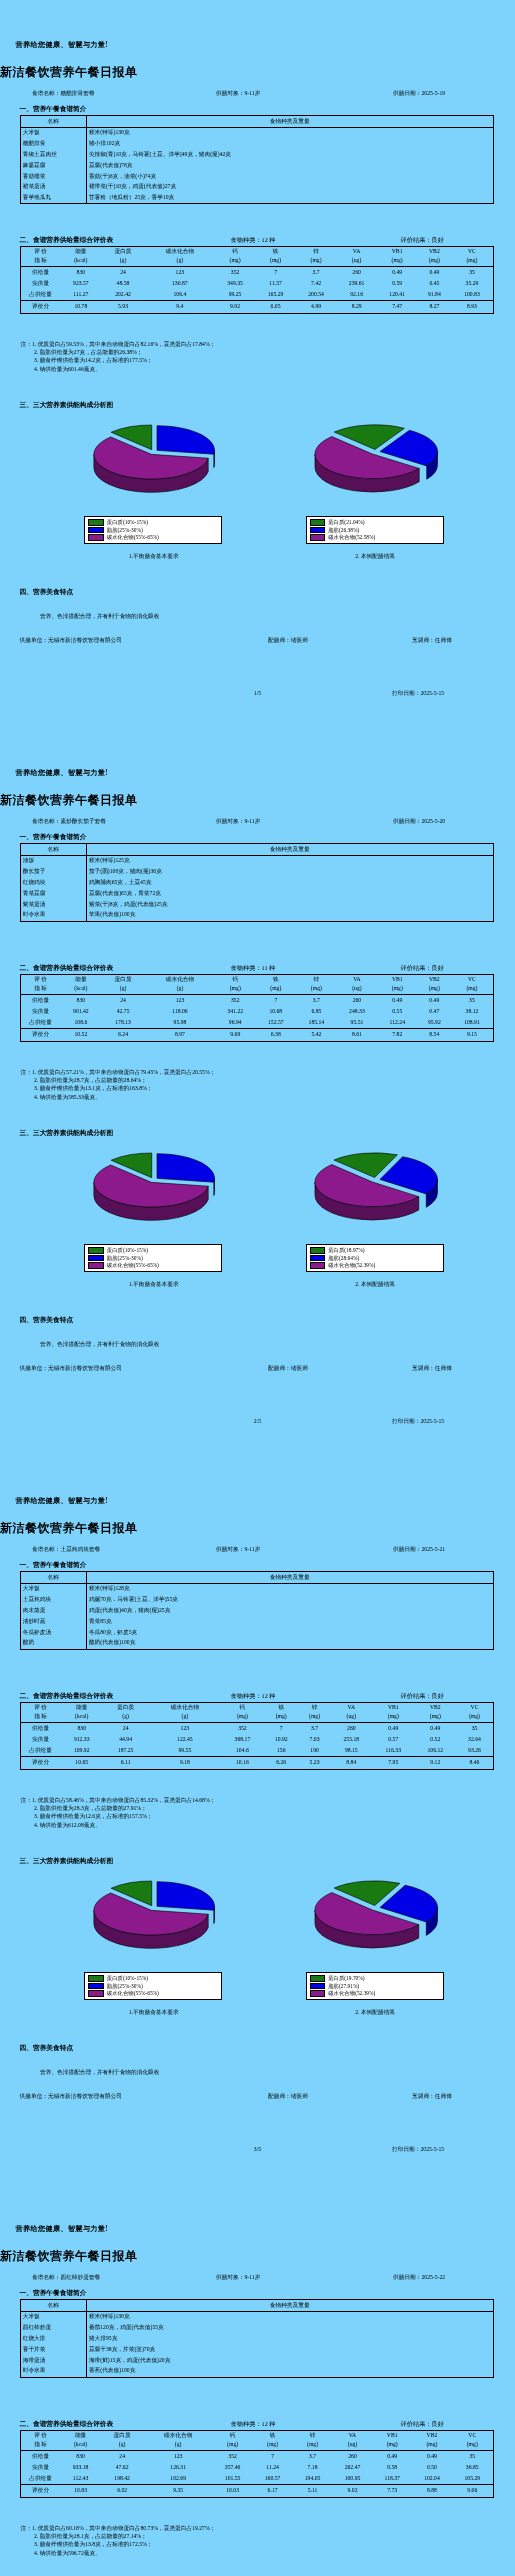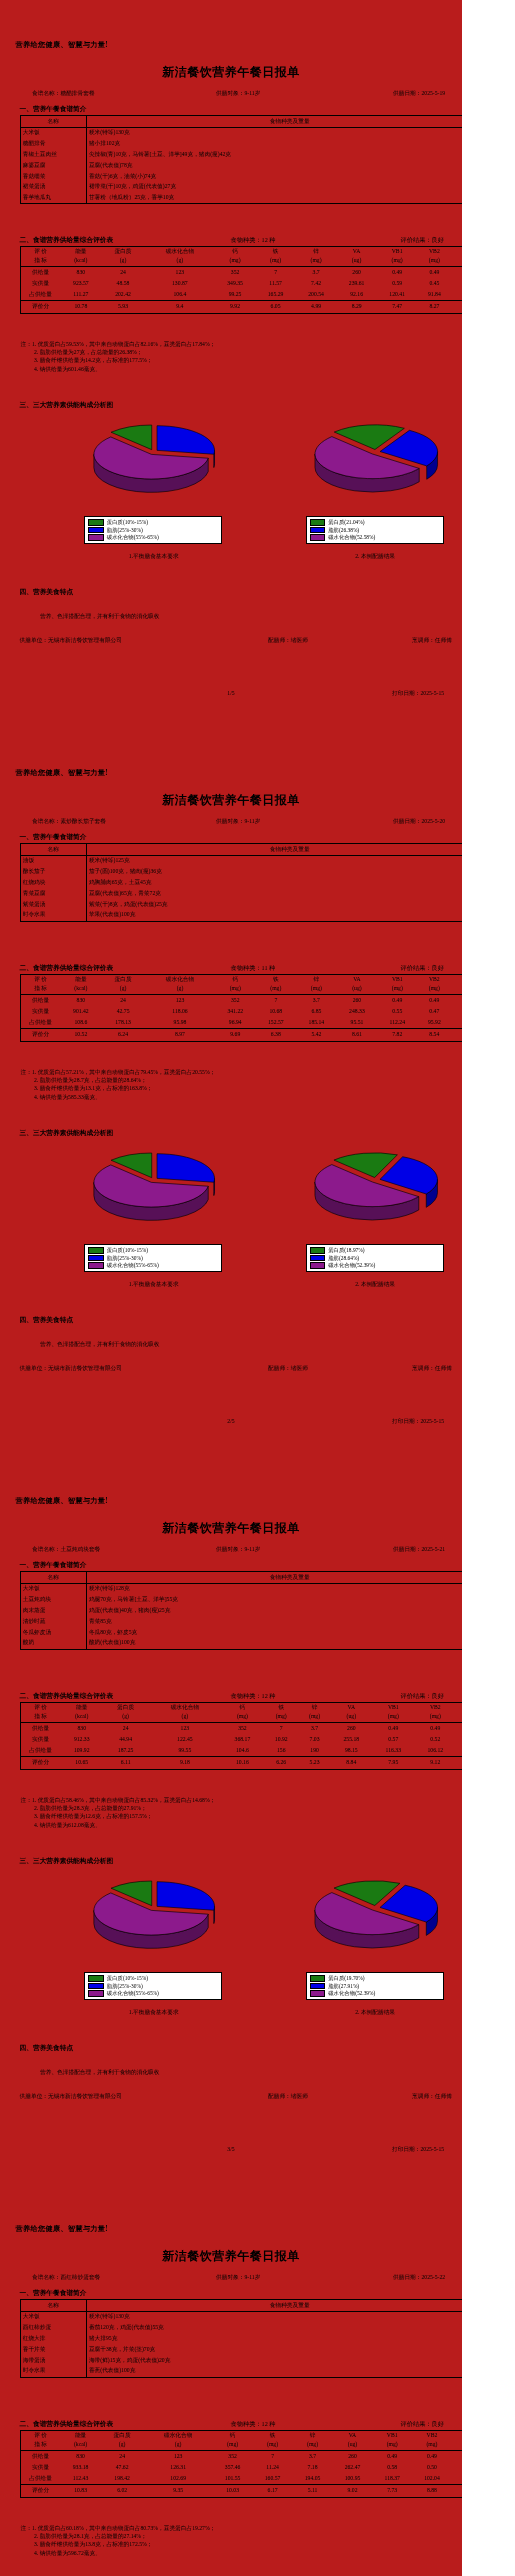--- a/index.html
+++ b/index.html
@@ -5,7 +5,7 @@
   html,body{margin:0;padding:0;background:#ffffff;}
   body{font-family:"Liberation Serif","DejaVu Serif",serif;color:#000;}
   .doc{width:515px;margin:0 auto;position:relative;}
-  .page{width:462px;height:728px;position:relative;box-sizing:border-box;background:#b91c1c;overflow:hidden;}
+  .page{width:515px;height:728px;position:relative;box-sizing:border-box;background:#7dd3fc;overflow:hidden;}
   .slogan{position:absolute;left:15.5px;top:40px;font-size:7.2px;font-weight:bold;letter-spacing:0.3px;font-family:"Liberation Serif",serif;}
   .title{position:absolute;left:0;right:0;top:64px;text-align:center;font-size:12px;font-weight:bold;letter-spacing:0.5px;}
   .metarow{position:absolute;left:0;right:0;top:90px;height:8.2px;font-size:5.7px;}

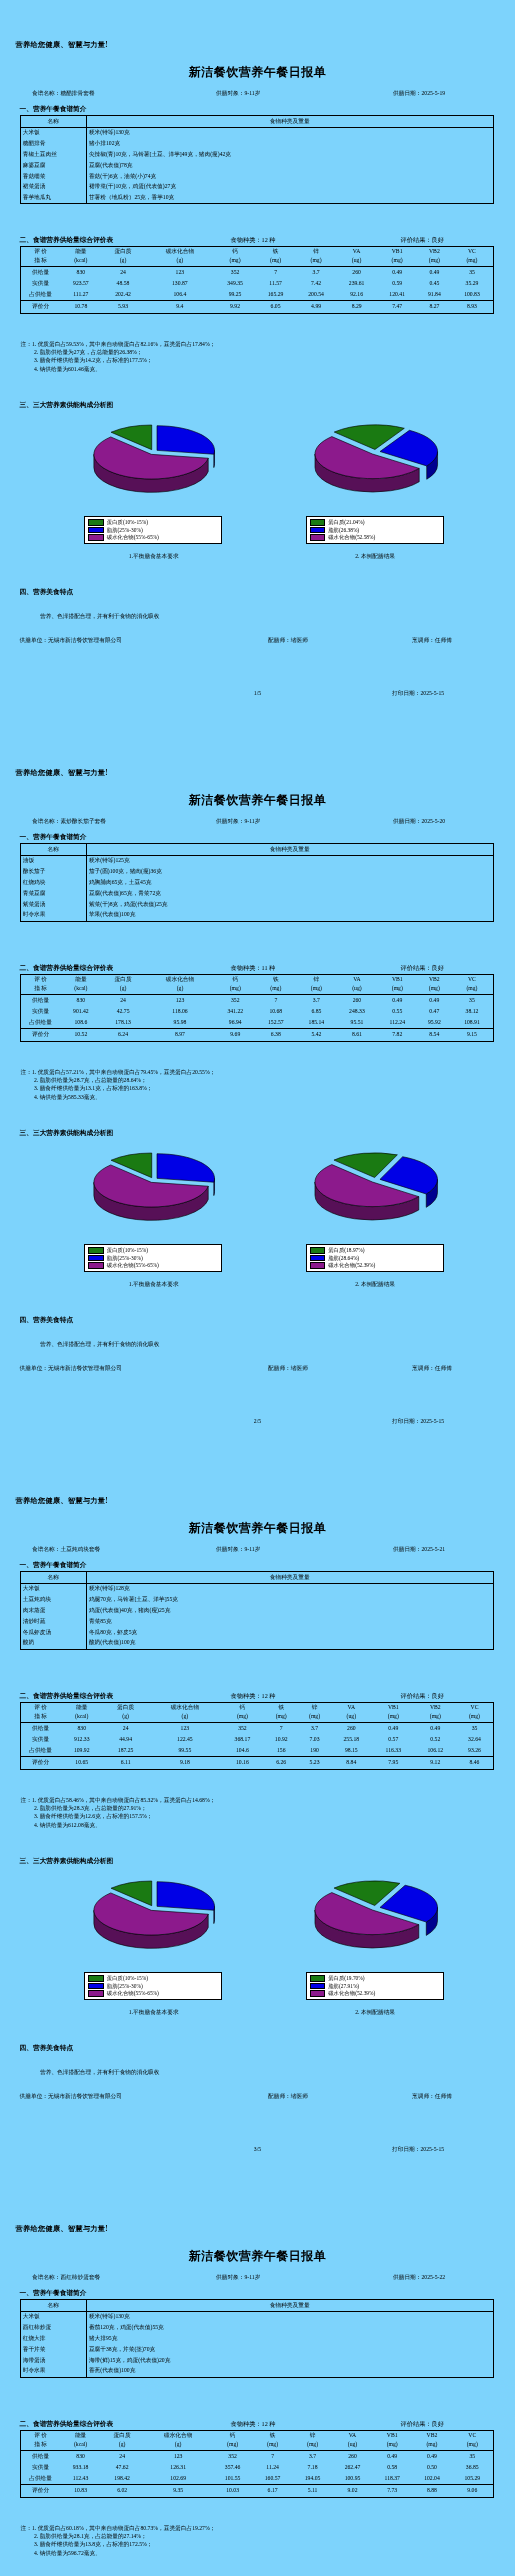--- a/index.html
+++ b/index.html
@@ -7,7 +7,7 @@
   .doc{width:515px;margin:0 auto;position:relative;}
   .page{width:515px;height:728px;position:relative;box-sizing:border-box;background:#7dd3fc;overflow:hidden;}
   .slogan{position:absolute;left:15.5px;top:40px;font-size:7.2px;font-weight:bold;letter-spacing:0.3px;font-family:"Liberation Serif",serif;}
-  .title{position:absolute;left:0;right:0;top:64px;text-align:center;font-size:12px;font-weight:bold;letter-spacing:0.5px;}
+  .title{position:absolute;left:0;right:0;top:64px;text-align:left;font-size:12px;font-weight:bold;letter-spacing:0.5px;}
   .metarow{position:absolute;left:0;right:0;top:90px;height:8.2px;font-size:5.7px;}
   .metarow .m1{position:absolute;left:32px;}
   .metarow .m2{position:absolute;left:216px;}

